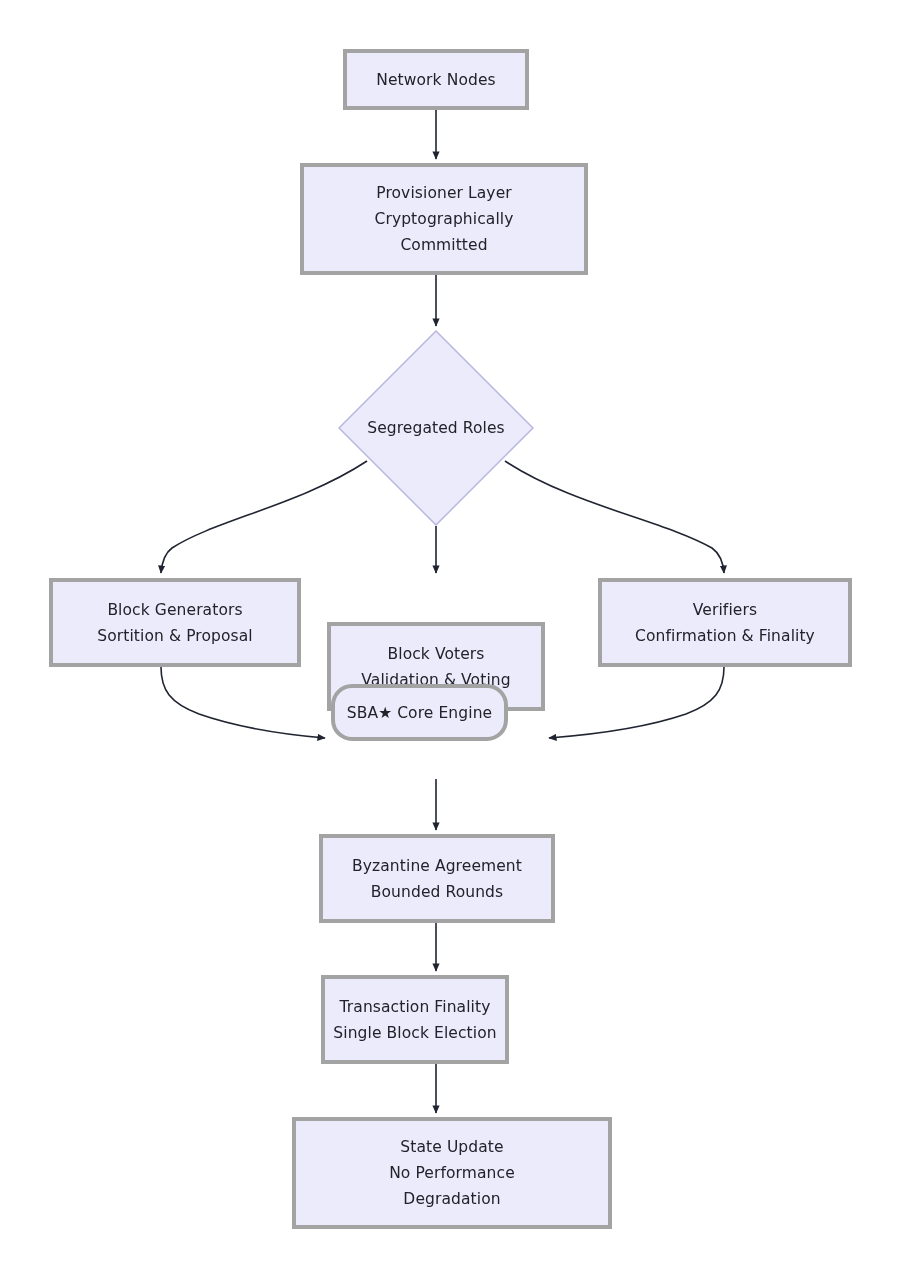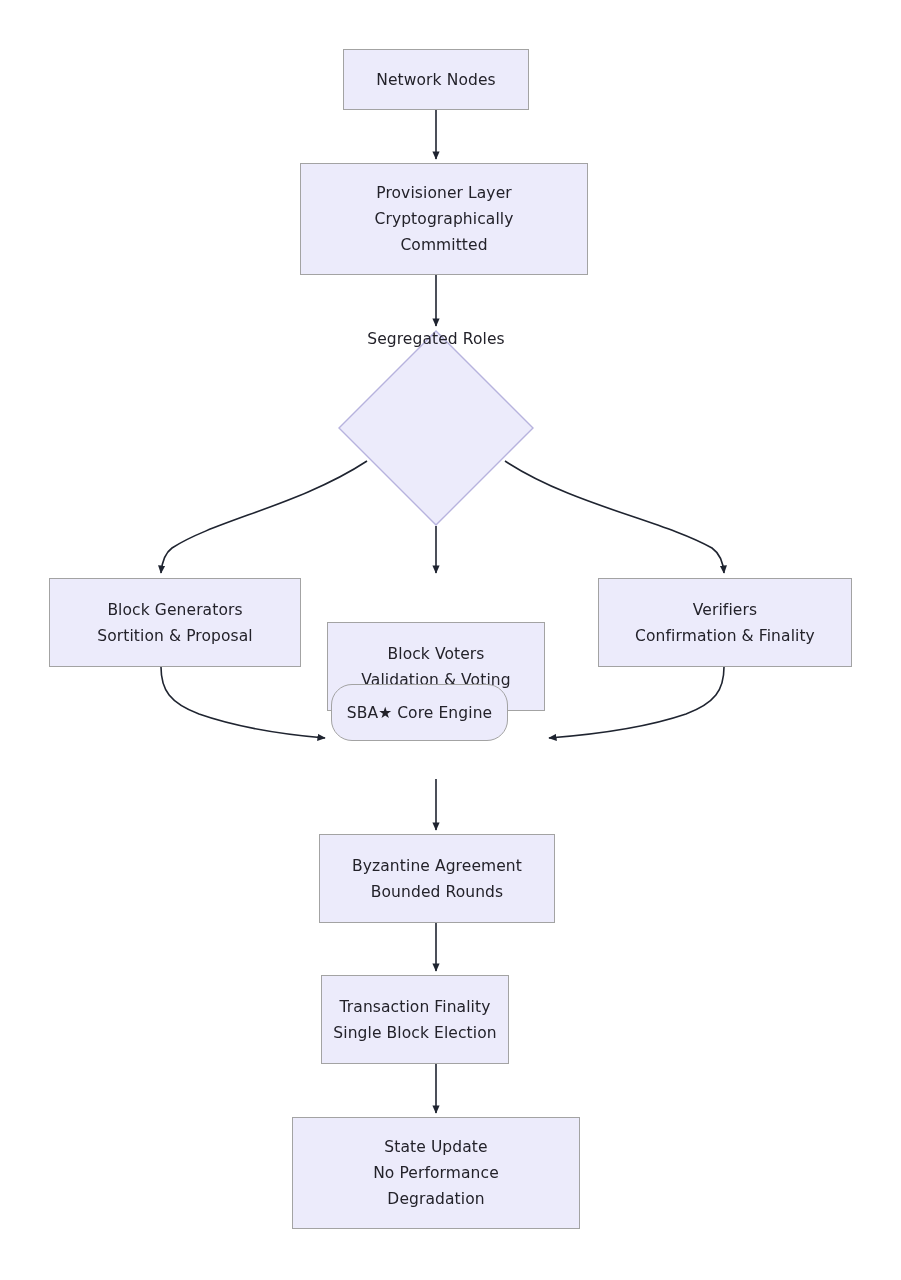--- a/index.html
+++ b/index.html
@@ -31,7 +31,7 @@
     position: absolute;
     box-sizing: border-box;
     background: #ECEBFB;
-    border: 1px solid #a3a3a3;
+    border: 4px solid #a3a3a3;
     display: flex;
     flex-direction: column;
     align-items: center;

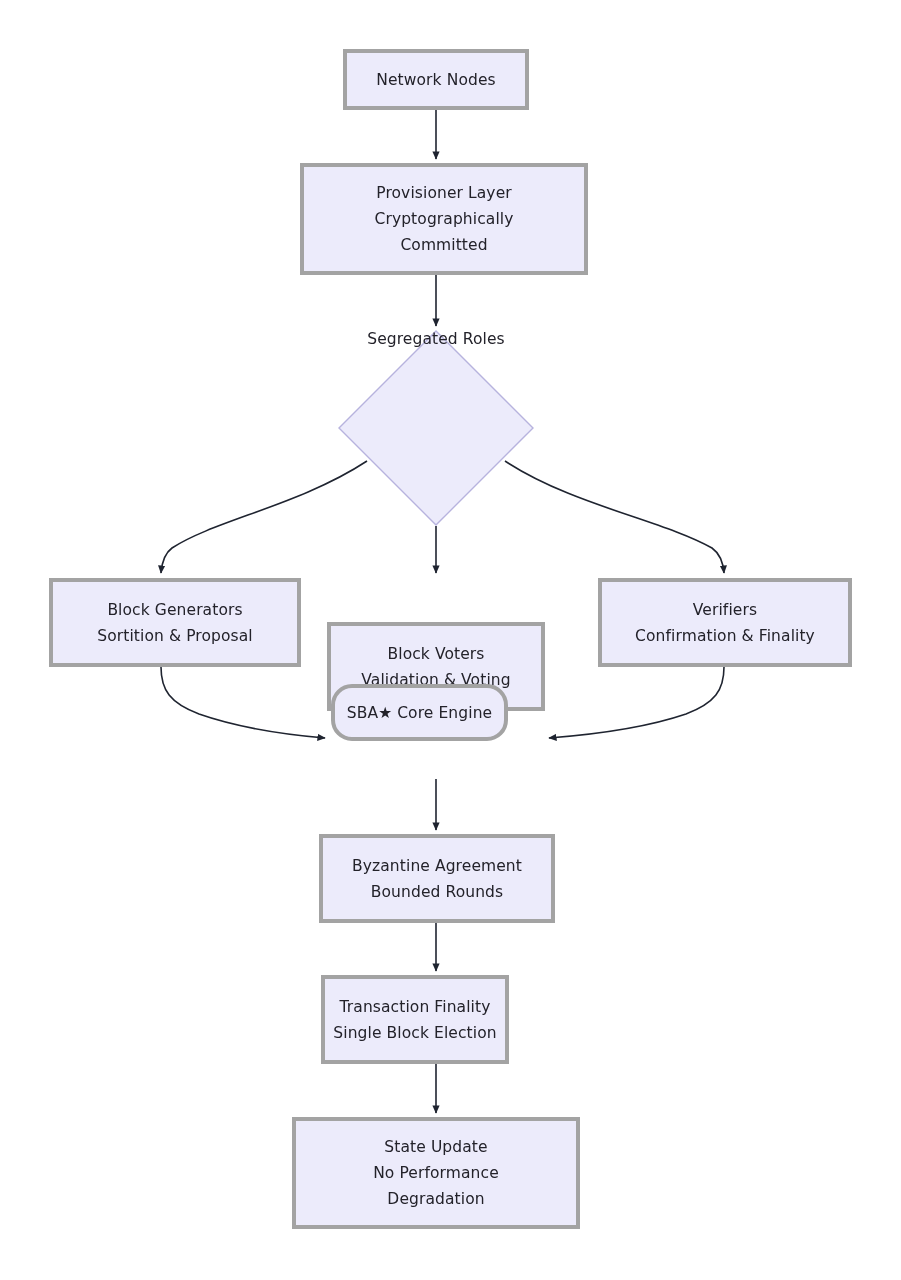--- a/index.html
+++ b/index.html
@@ -50,7 +50,7 @@
   .diamond-wrap {
     position: absolute;
     display: flex;
-    align-items: flex-start;
+    align-items: center;
     justify-content: center;
   }
   .diamond-shape {

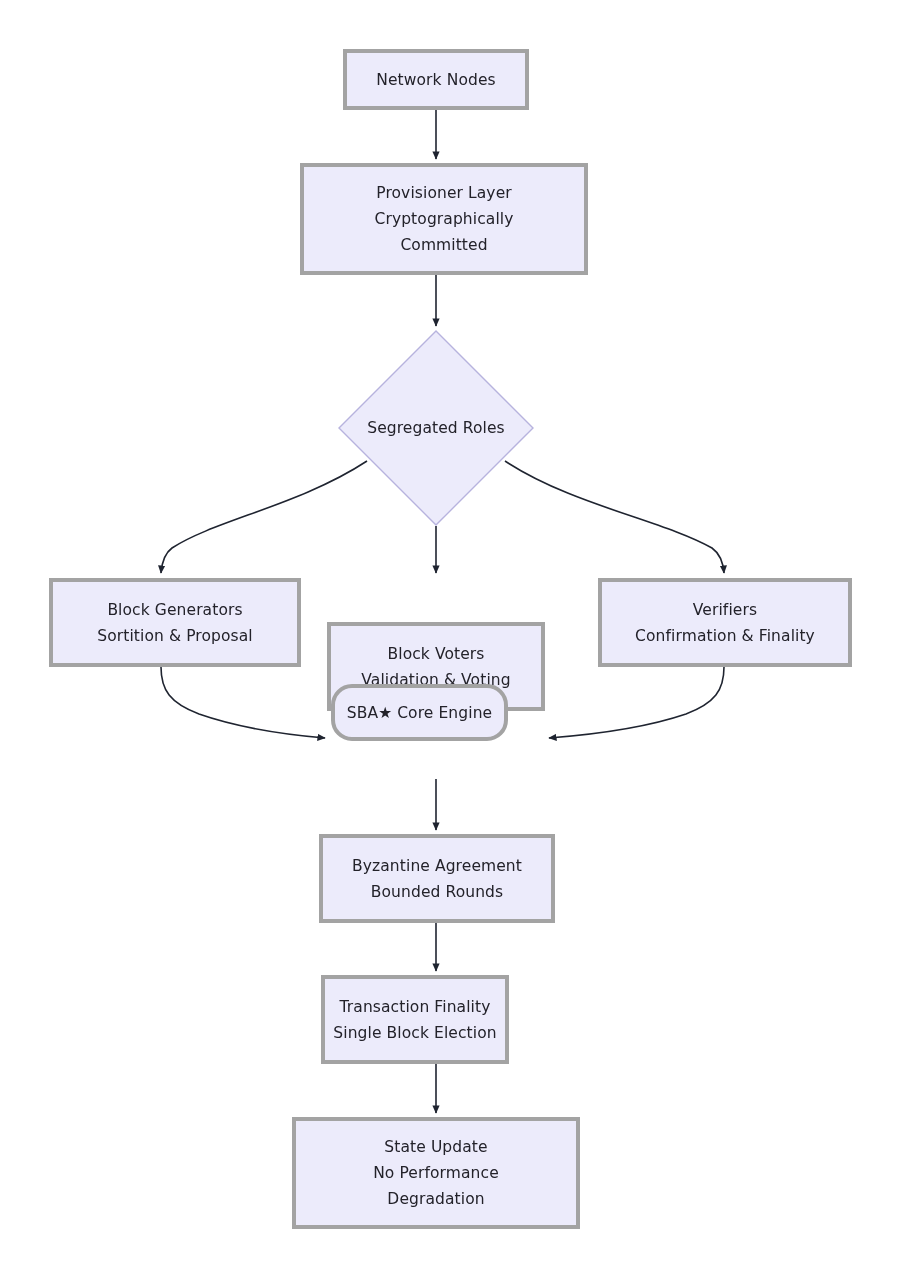--- a/index.html
+++ b/index.html
@@ -153,7 +153,7 @@
     <span class="line">Single Block Election</span>
   </div>
 
-  <div class="node" style="left:292px; top:1117px; width:288px; height:112px;">
+  <div class="node" style="left:292px; top:1117px; width:320px; height:112px;">
     <span class="line">State Update</span>
     <span class="line">No Performance</span>
     <span class="line">Degradation</span>

